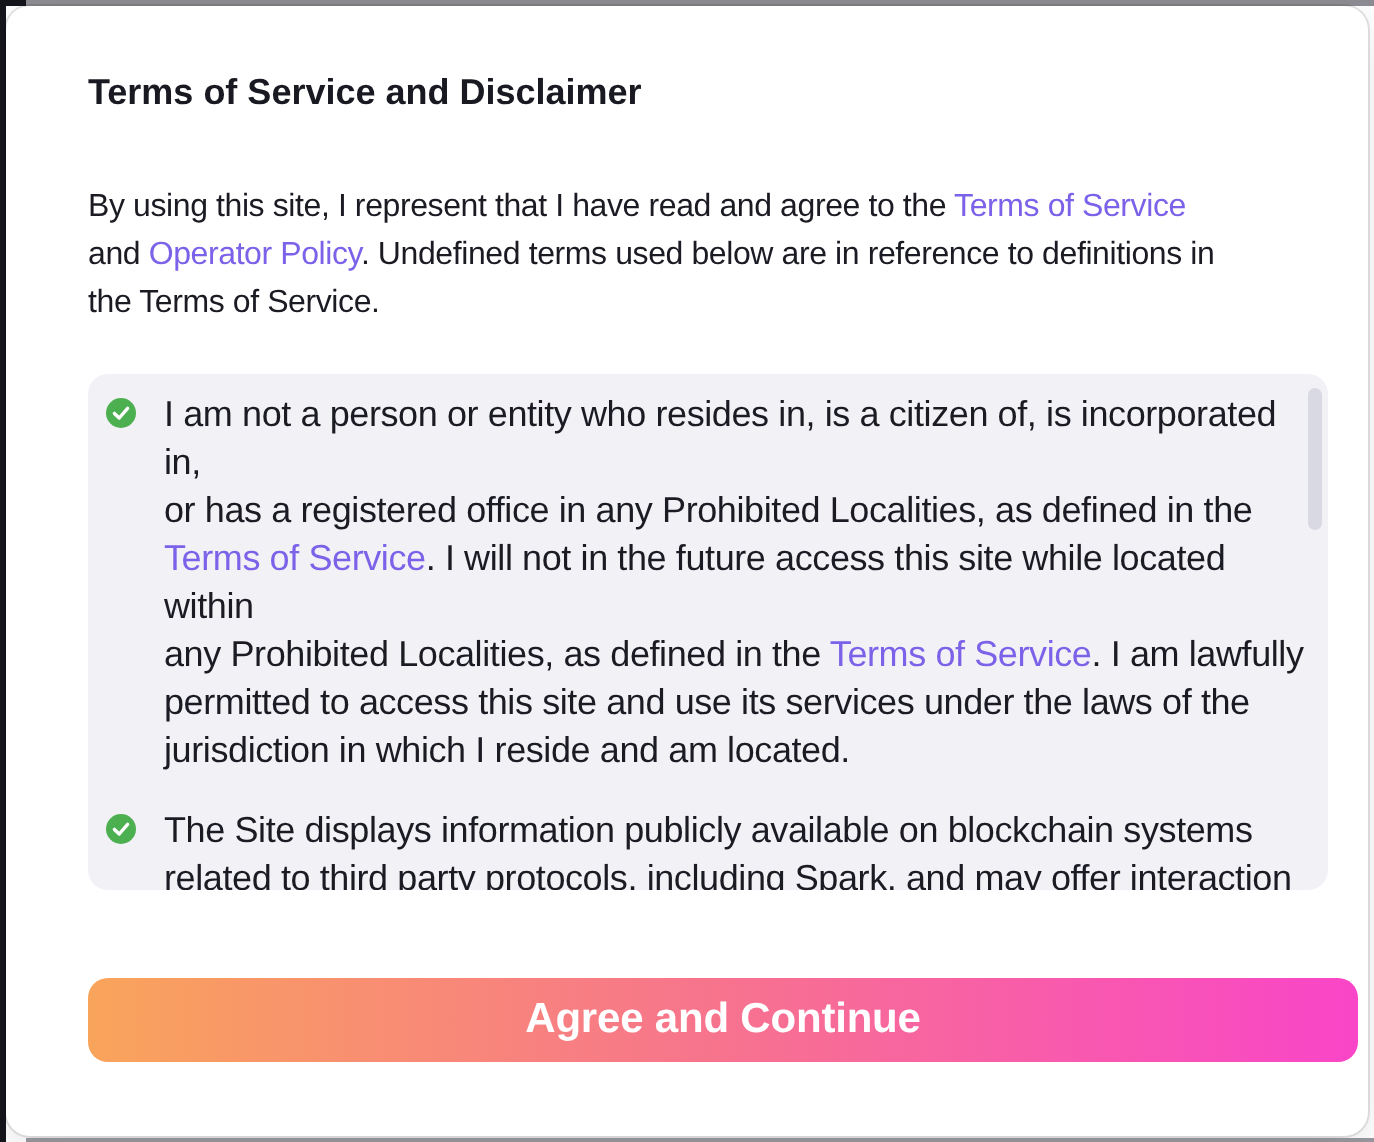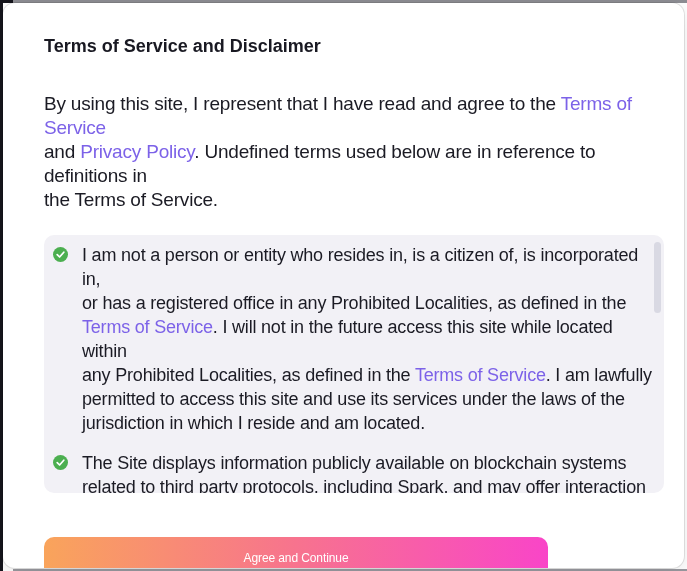--- a/index.html
+++ b/index.html
@@ -38,7 +38,7 @@
   }
   .intro {
     margin-top: 33px;
-    font-size: 19px;
+    font-size: 16px;
     line-height: 24px;
     letter-spacing: -0.2px;
     color: #1b1b24;

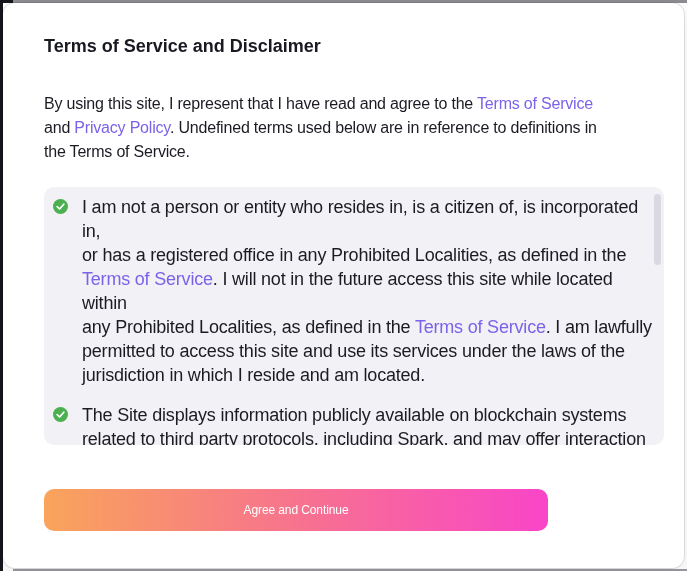--- a/index.html
+++ b/index.html
@@ -111,7 +111,7 @@
   <h1 class="modal-title">Terms of Service and Disclaimer</h1>
 
   <p class="intro"><span>By using this site, I represent that I have read and agree to the </span><a class="link">Terms of Service</a><span>
-and </span><a class="link">Privacy Policy</a><span>. Undefined terms used below are in reference to definitions in
+and </span><a class="link">Operator Policy</a><span>. Undefined terms used below are in reference to definitions in
 the Terms of Service.</span></p>
 
   <div class="terms-panel">

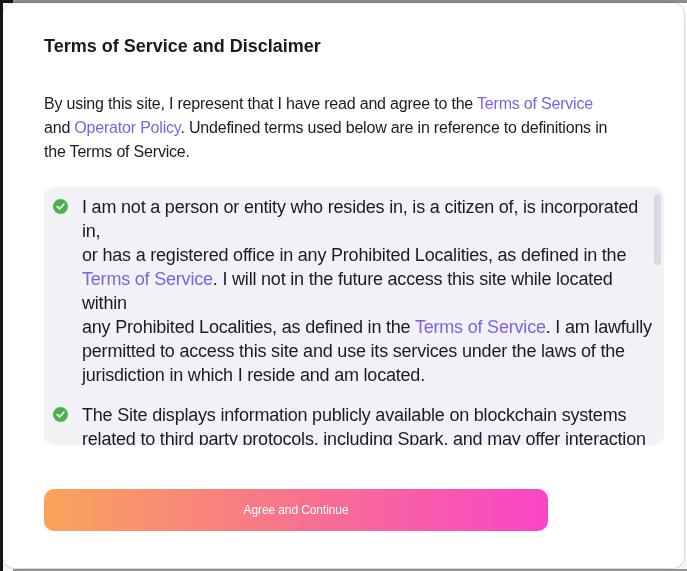--- a/index.html
+++ b/index.html
@@ -85,15 +85,15 @@
   .agree-button {
     display: block;
     margin-top: 44px;
-    width: 504px;
+    width: 635px;
     height: 42px;
     border: none;
     border-radius: 10px;
     background: linear-gradient(90deg, #f9a45b 0%, #f7738e 50%, #f945c8 100%);
     color: #ffffff;
     font-family: "Liberation Sans", "DejaVu Sans", sans-serif;
-    font-size: 12px;
-    font-weight: 400;
+    font-size: 21px;
+    font-weight: 700;
     letter-spacing: -0.1px;
     cursor: pointer;
   }

